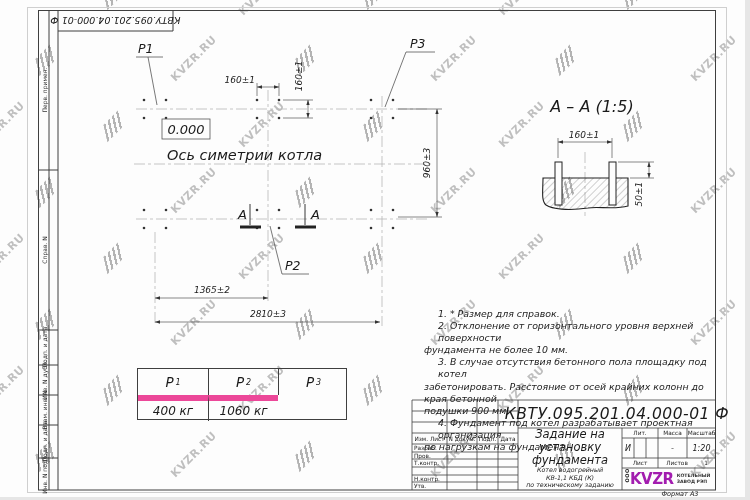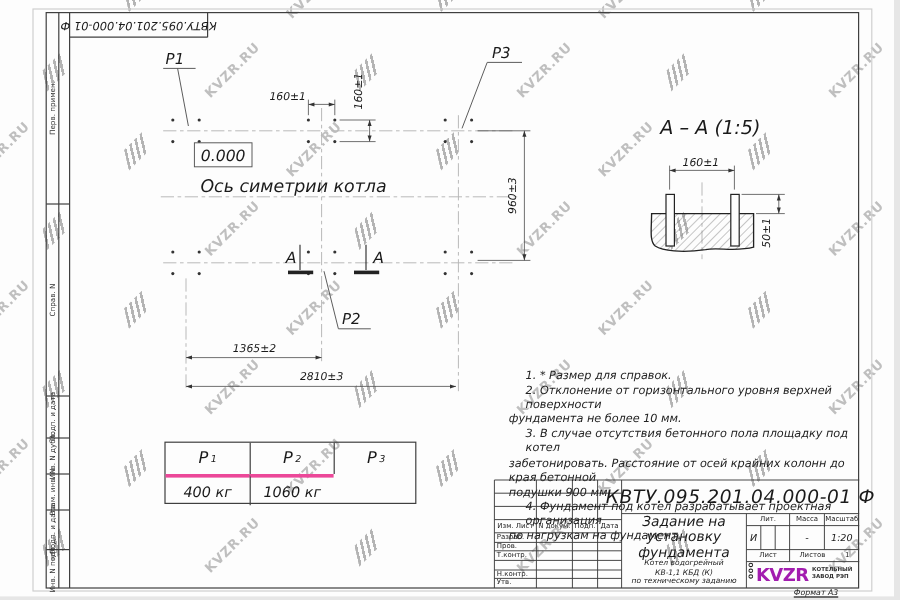--- a/index.html
+++ b/index.html
@@ -30,7 +30,7 @@
   .ltable{left:137px;top:368px;width:210px;height:52px;display:grid;
           grid-template-columns:70px 70px 70px;grid-template-rows:26px 26px;
           border:1px solid #3f3f3f;box-sizing:border-box;background:transparent;}
-  .lt-cell{border-left:1px solid #3f3f3f;border-top:3px solid #ec4899;display:flex;align-items:center;justify-content:center;
+  .lt-cell{border-left:1px solid #3f3f3f;border-top:6px solid #ec4899;display:flex;align-items:center;justify-content:center;
            font:italic 12px "DejaVu Sans",sans-serif;}
   .lt-cell:nth-child(1),.lt-cell:nth-child(2),.lt-cell:nth-child(3){border-top:none;}
   .lt-cell:nth-child(1),.lt-cell:nth-child(4){border-left:none;}

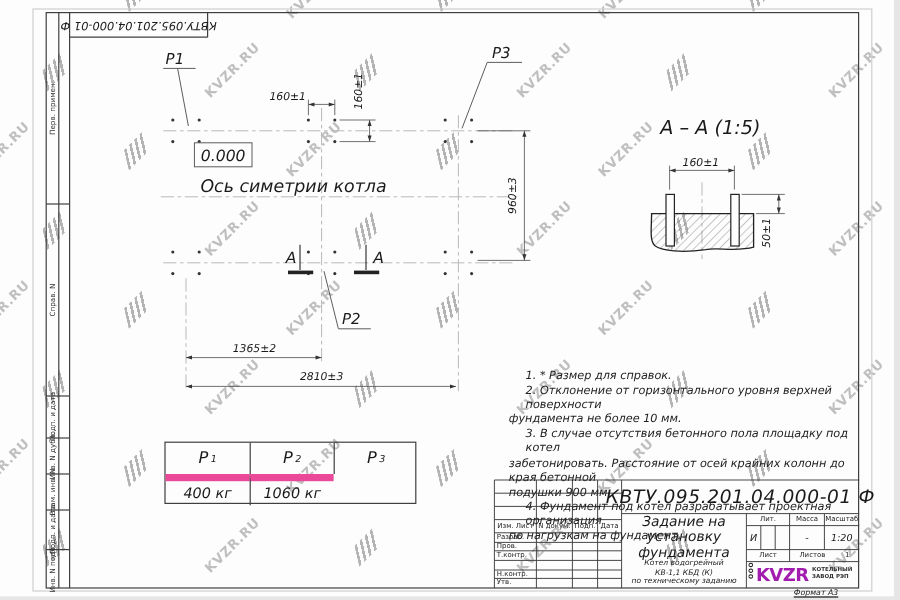--- a/index.html
+++ b/index.html
@@ -49,7 +49,7 @@
   .logo-ooo{font:700 5px "DejaVu Sans",sans-serif;transform:rotate(-90deg);width:7px;letter-spacing:.5px;}
   .logo-name{font:800 15px "DejaVu Sans",sans-serif;letter-spacing:-.5px;color:#a21caf;}
   .logo-desc{margin-left:3px;font:700 4.6px "DejaVu Sans",sans-serif;color:#333;line-height:5.4px;}
-  .format{left:648px;top:490px;width:64px;text-align:center;font:italic 6.5px "DejaVu Sans",sans-serif;text-decoration:underline;}
+  .format{left:648px;top:490px;width:64px;text-align:center;font:italic 6.5px "DejaVu Sans",sans-serif;}
   .edge-r{position:absolute;right:0;top:0;width:5px;height:100%;background:#e6e6e6;z-index:0;}
   .edge-b{position:absolute;left:0;bottom:0;width:100%;height:3px;background:#e6e6e6;z-index:0;}
 </style>

